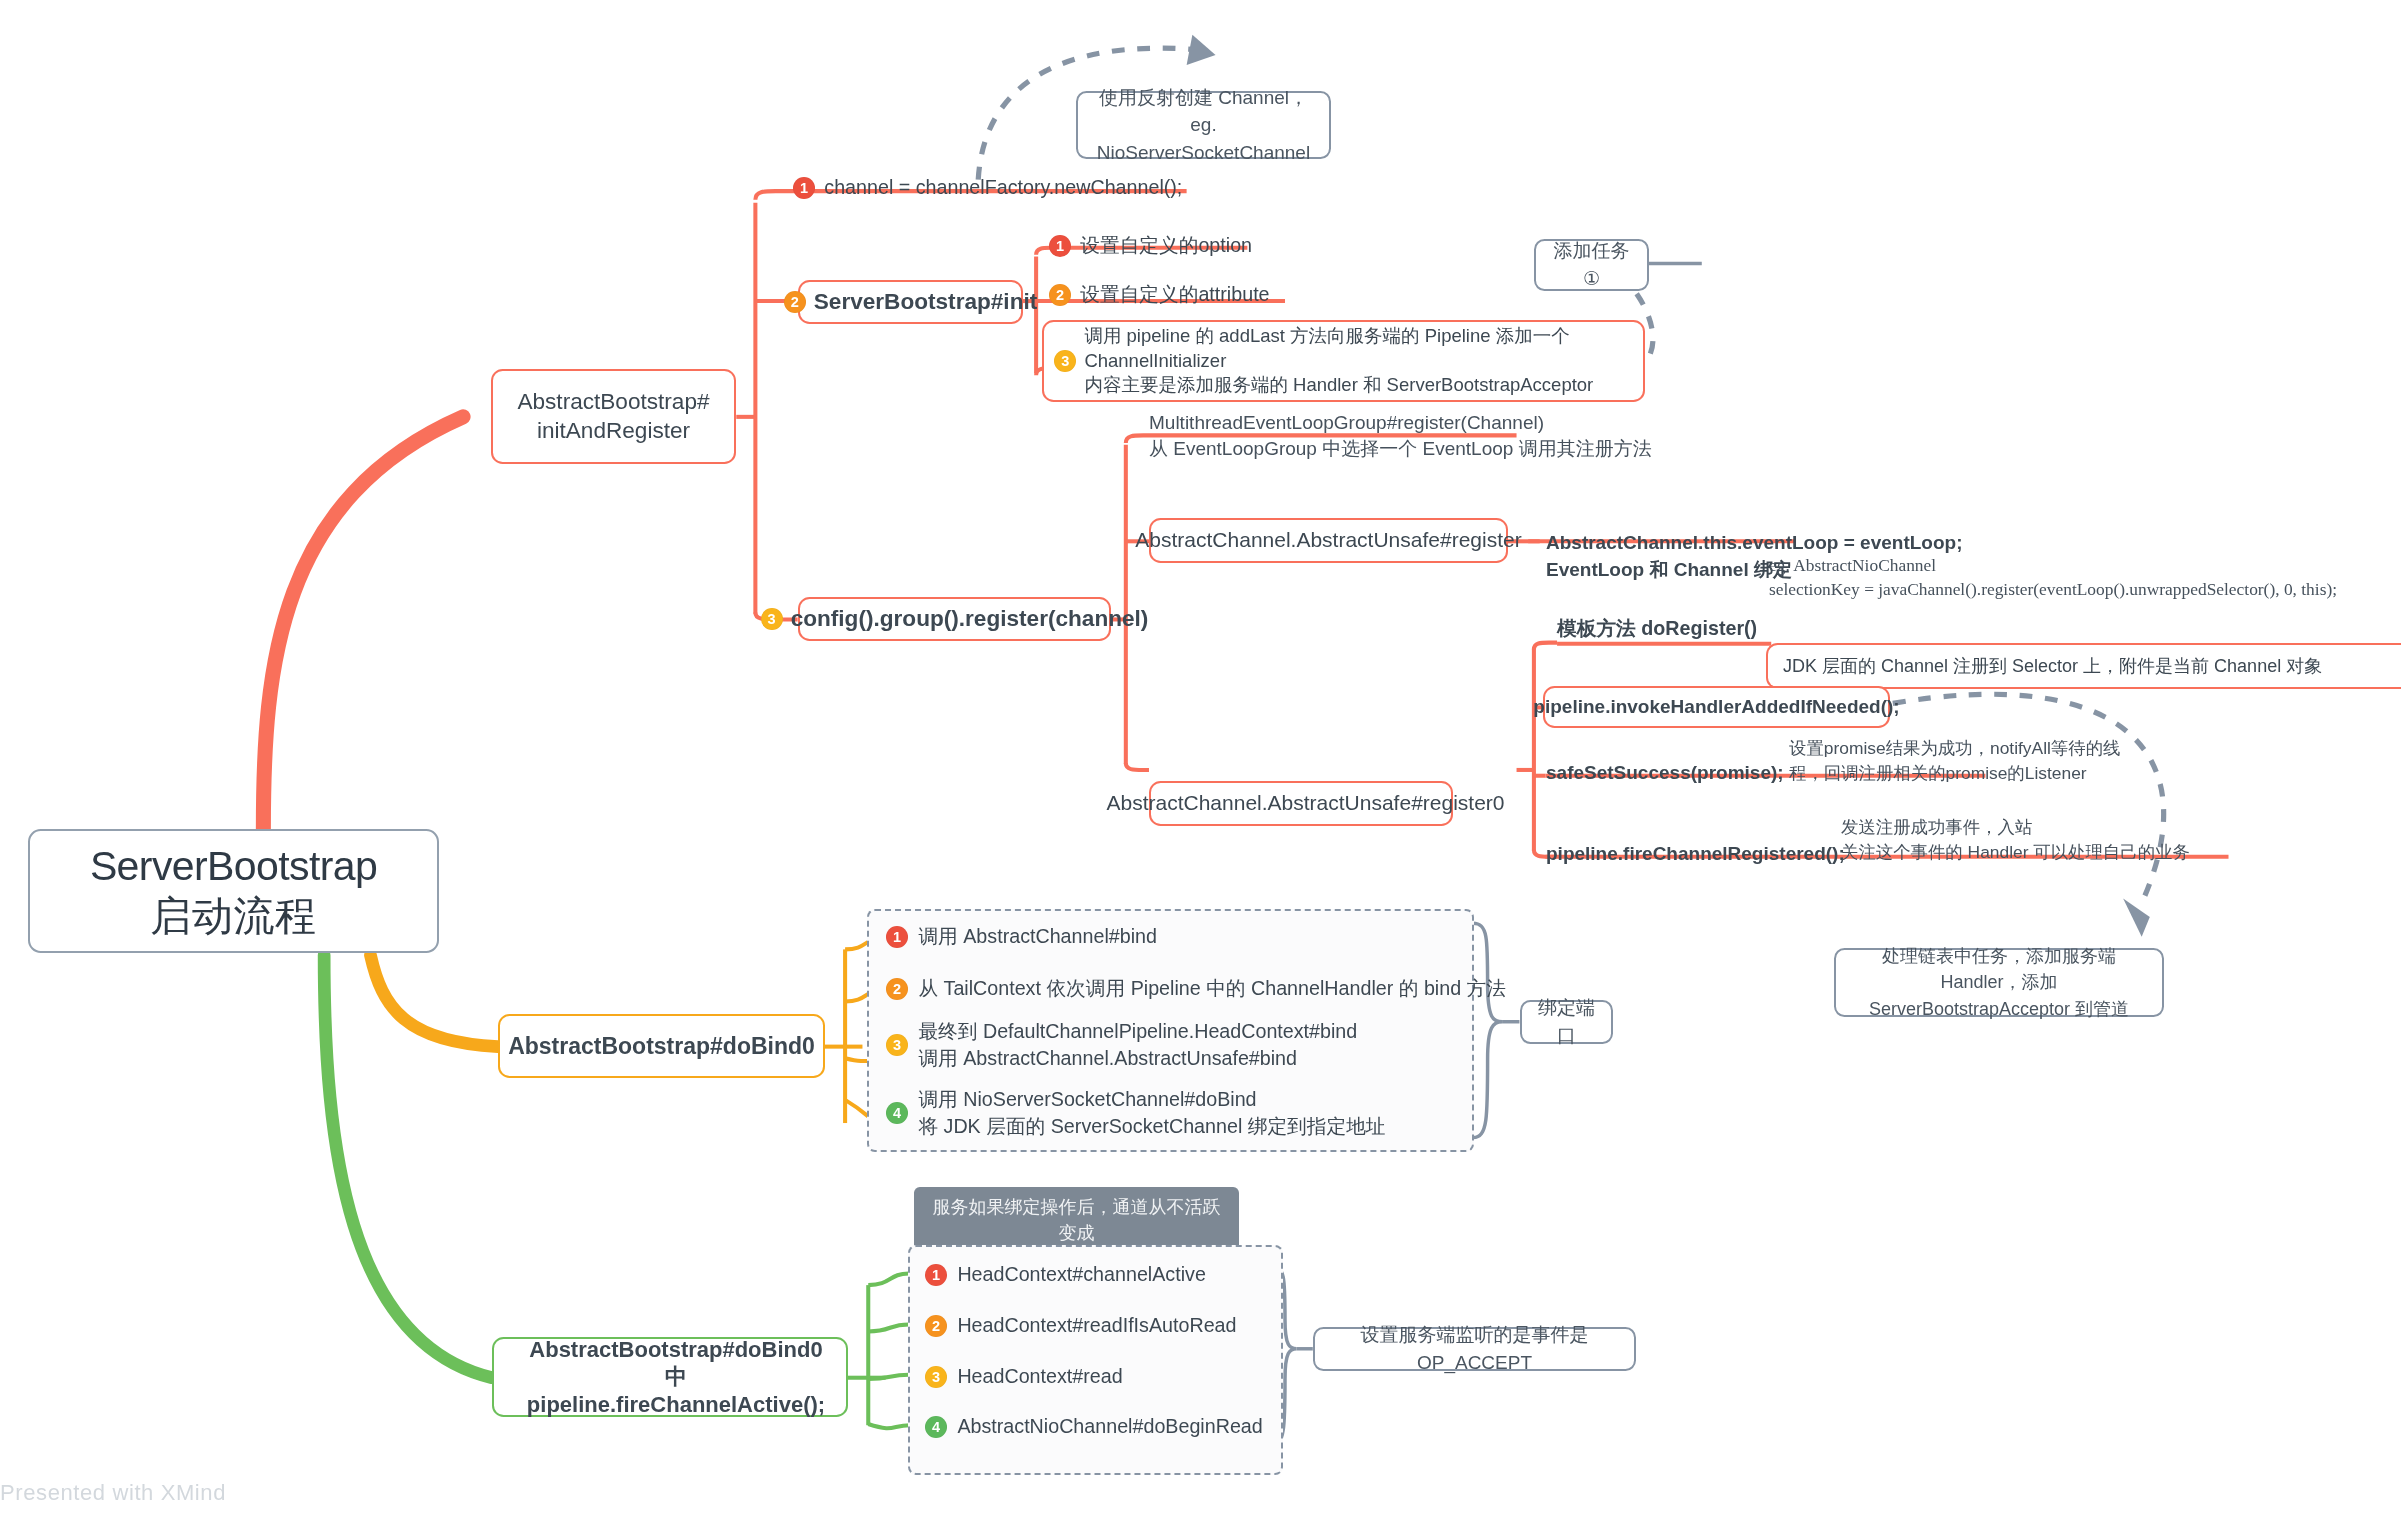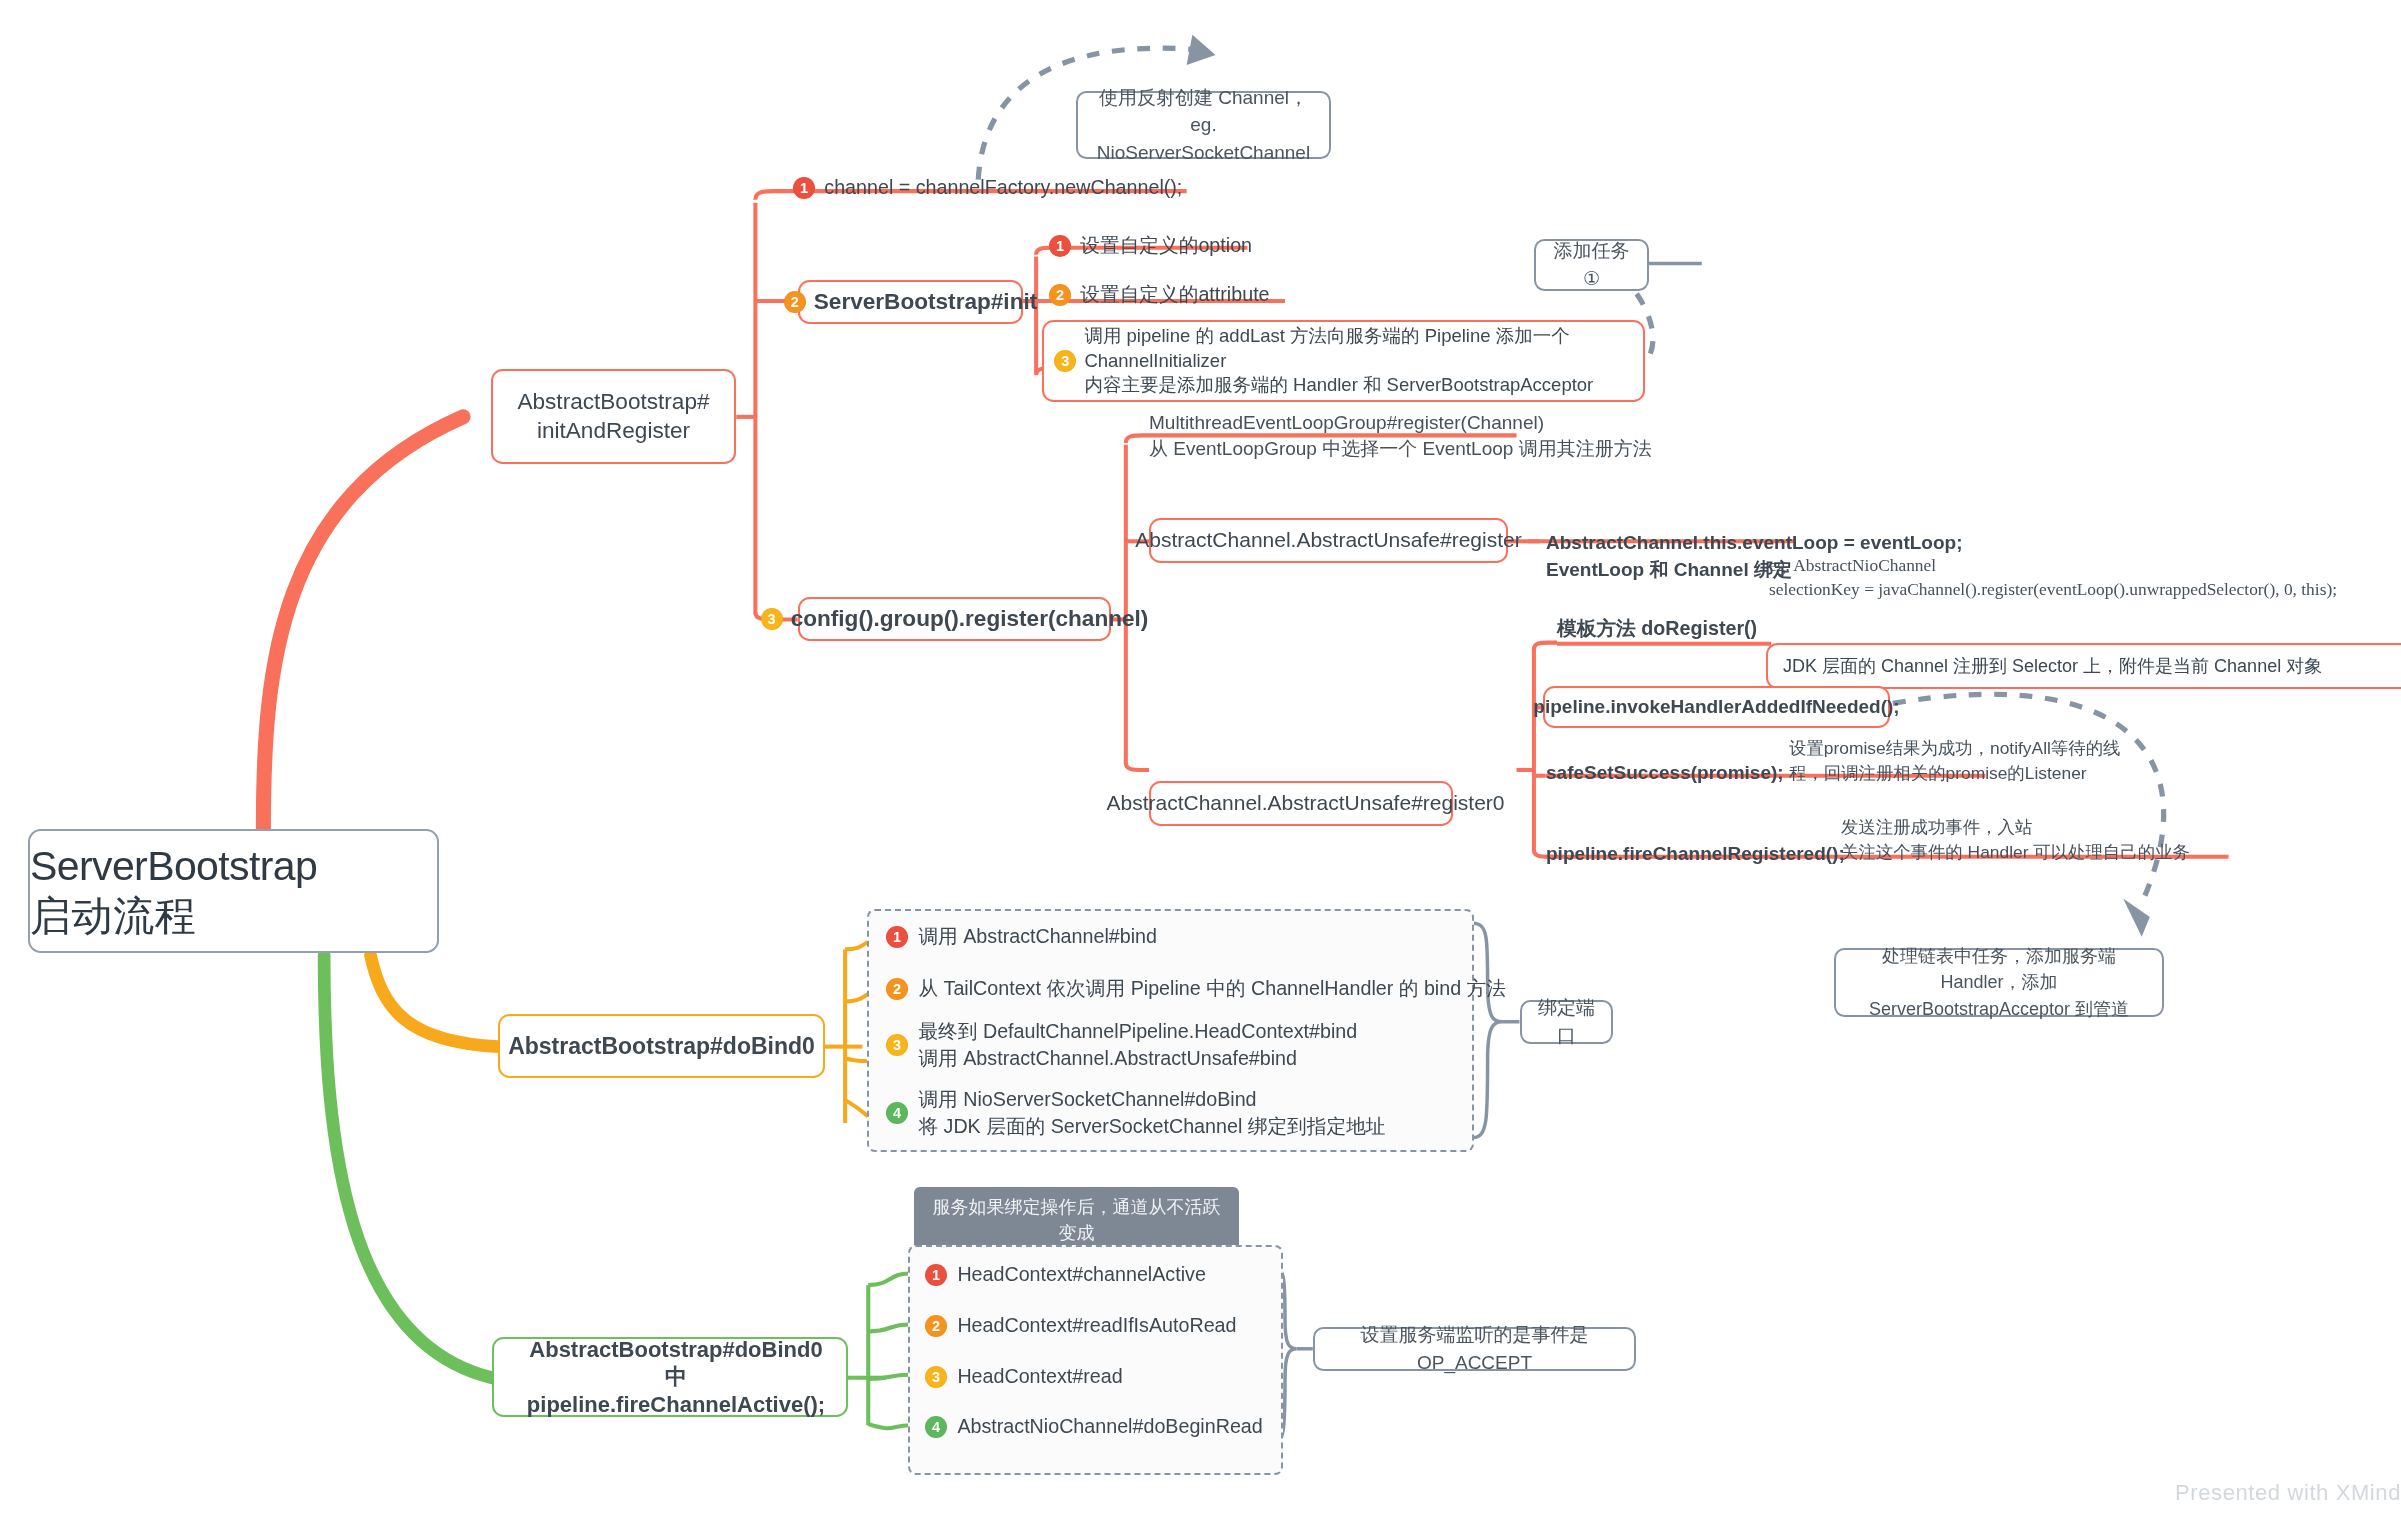--- a/index.html
+++ b/index.html
@@ -18,7 +18,7 @@
   .root{
     left:28px;top:829px;width:411px;height:124px;
     border:2.3px solid #93a0ae;border-radius:12.7px;background:#fff;
-    display:flex;flex-direction:column;justify-content:center;
+    display:flex;flex-direction:column;align-items:center;justify-content:center;
     line-height:1.22;
   }
   .root .l1{font-size:41px;font-weight:400;color:#2f3a45;letter-spacing:-0.6px;}

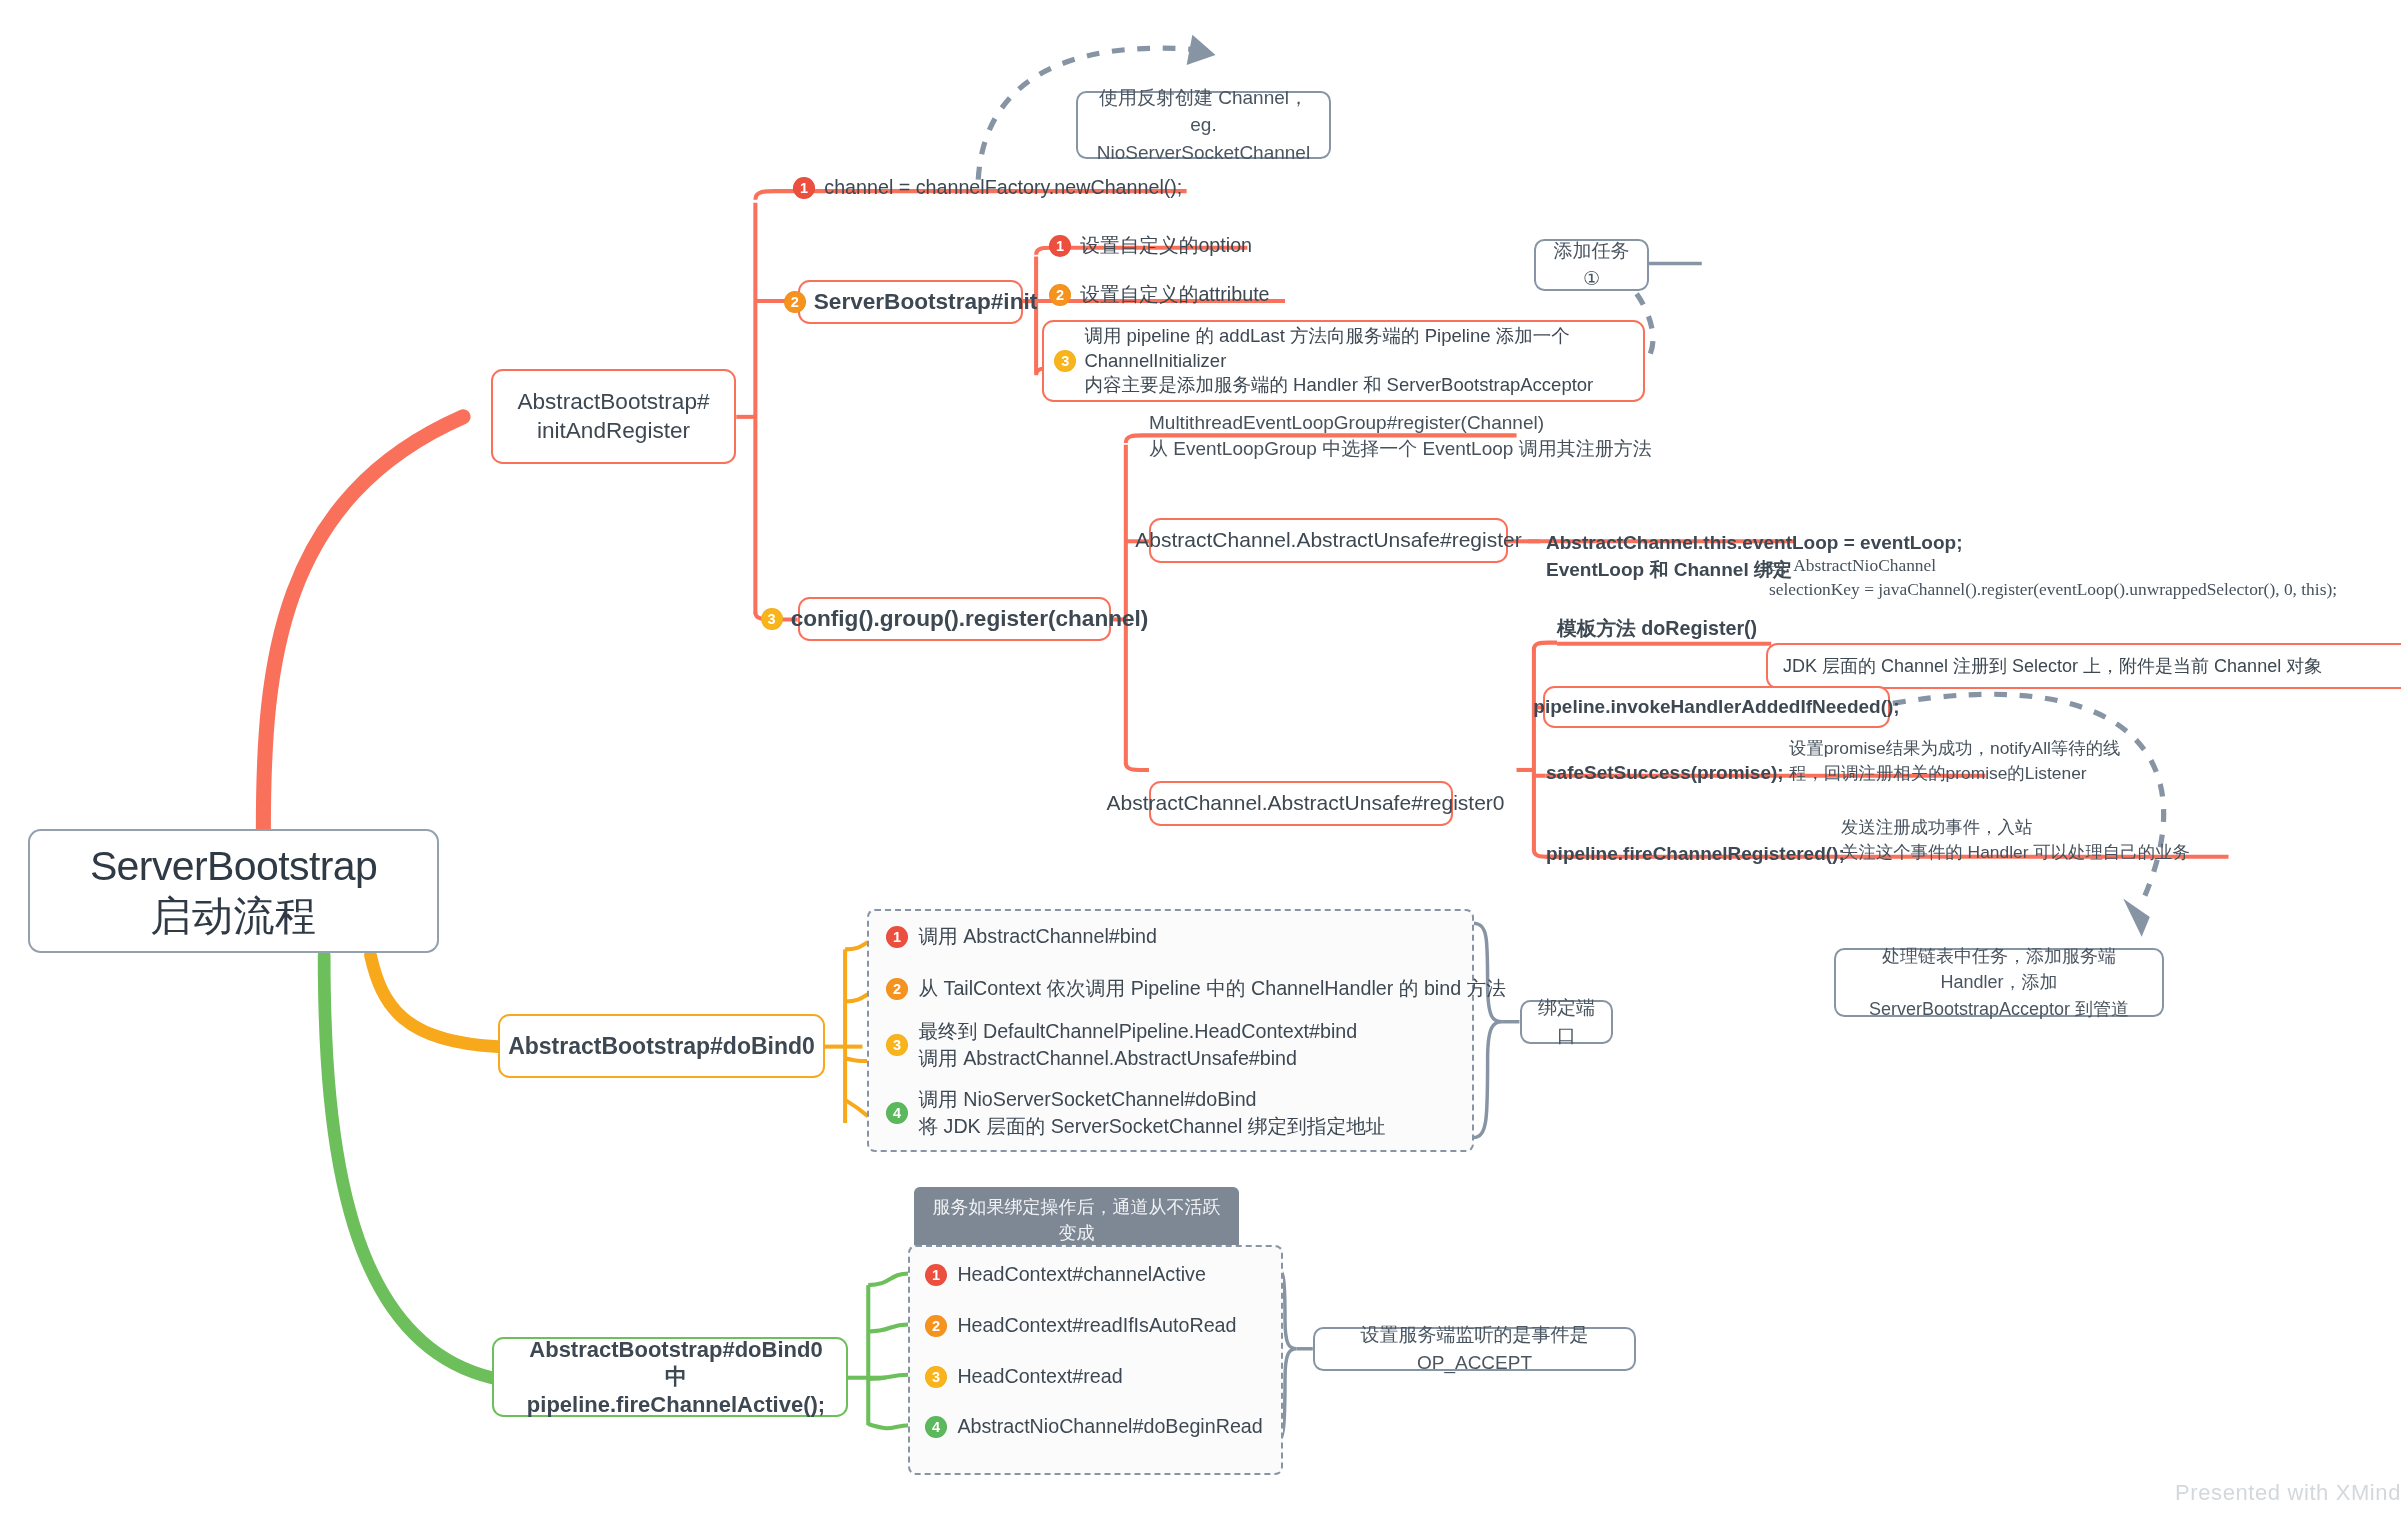--- a/index.html
+++ b/index.html
@@ -77,7 +77,7 @@
   }
 
   .footer{
-    position:absolute;left:0;top:1480px;width:2401px;text-align:right;
+    position:absolute;left:0;top:1480px;width:2401px;text-align:left;
     font-size:22px;color:#d3d8dd;letter-spacing:0.6px;
   }
 

